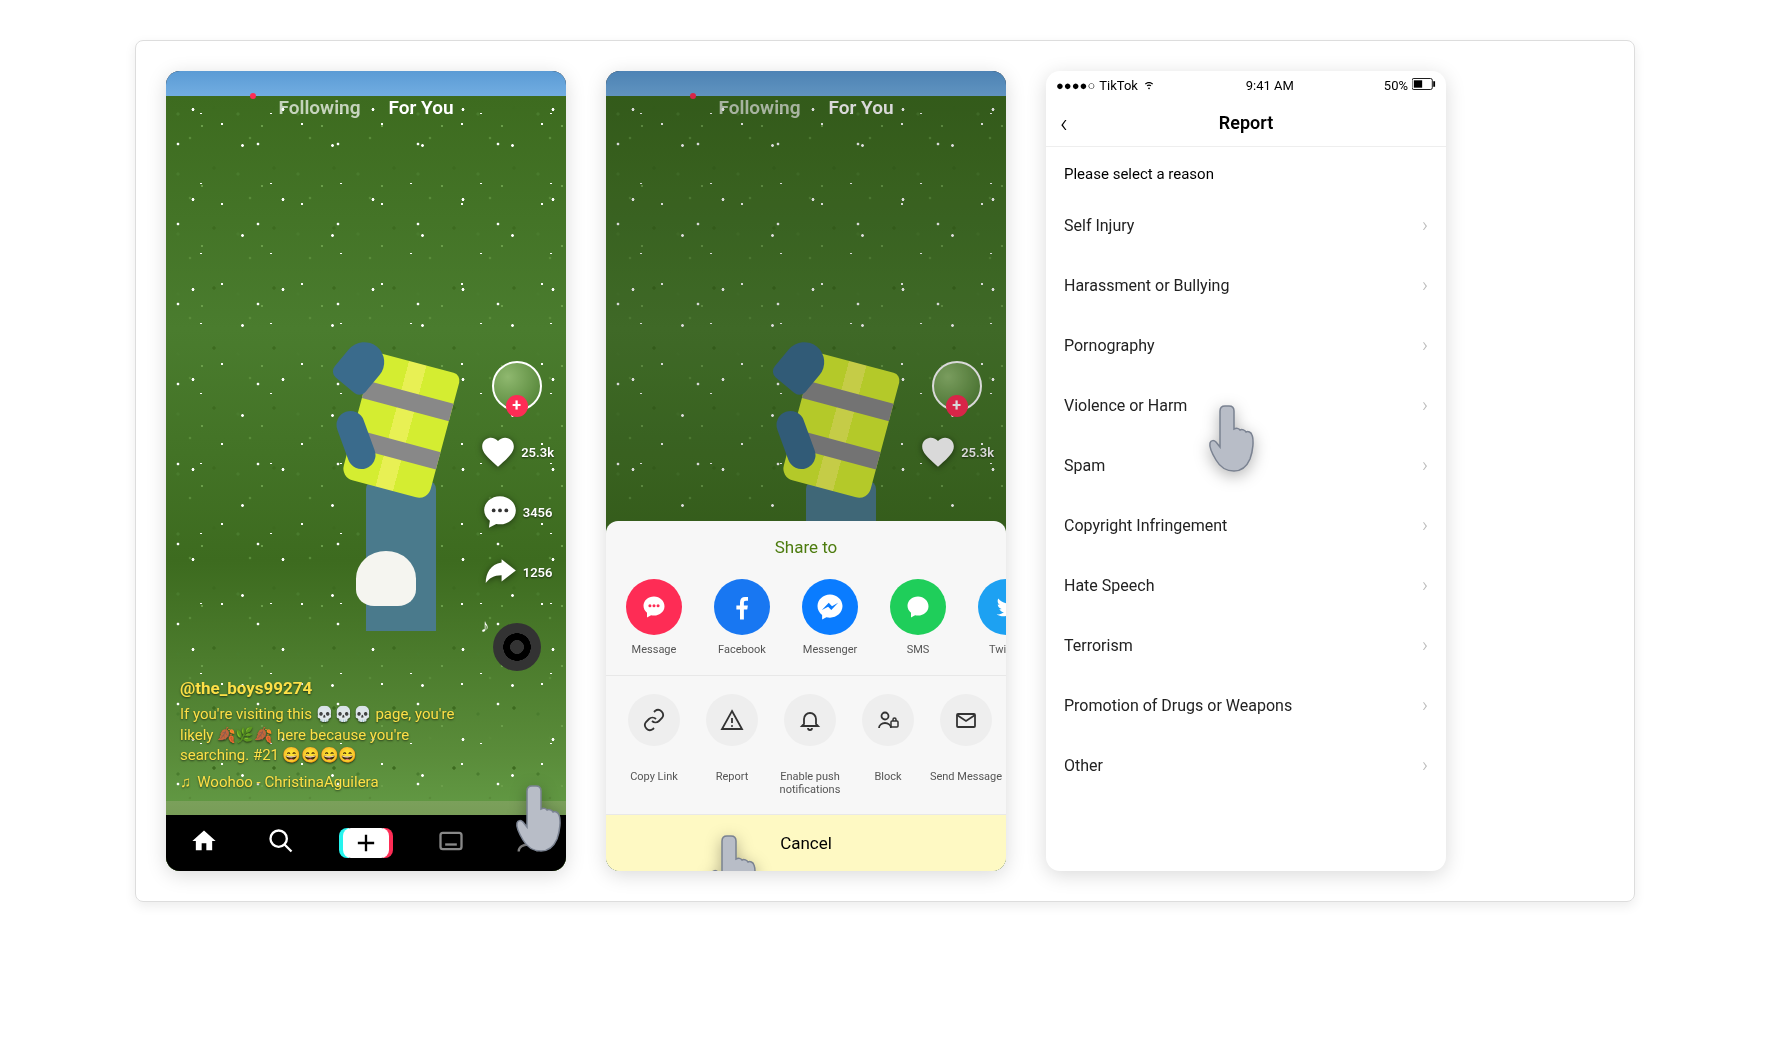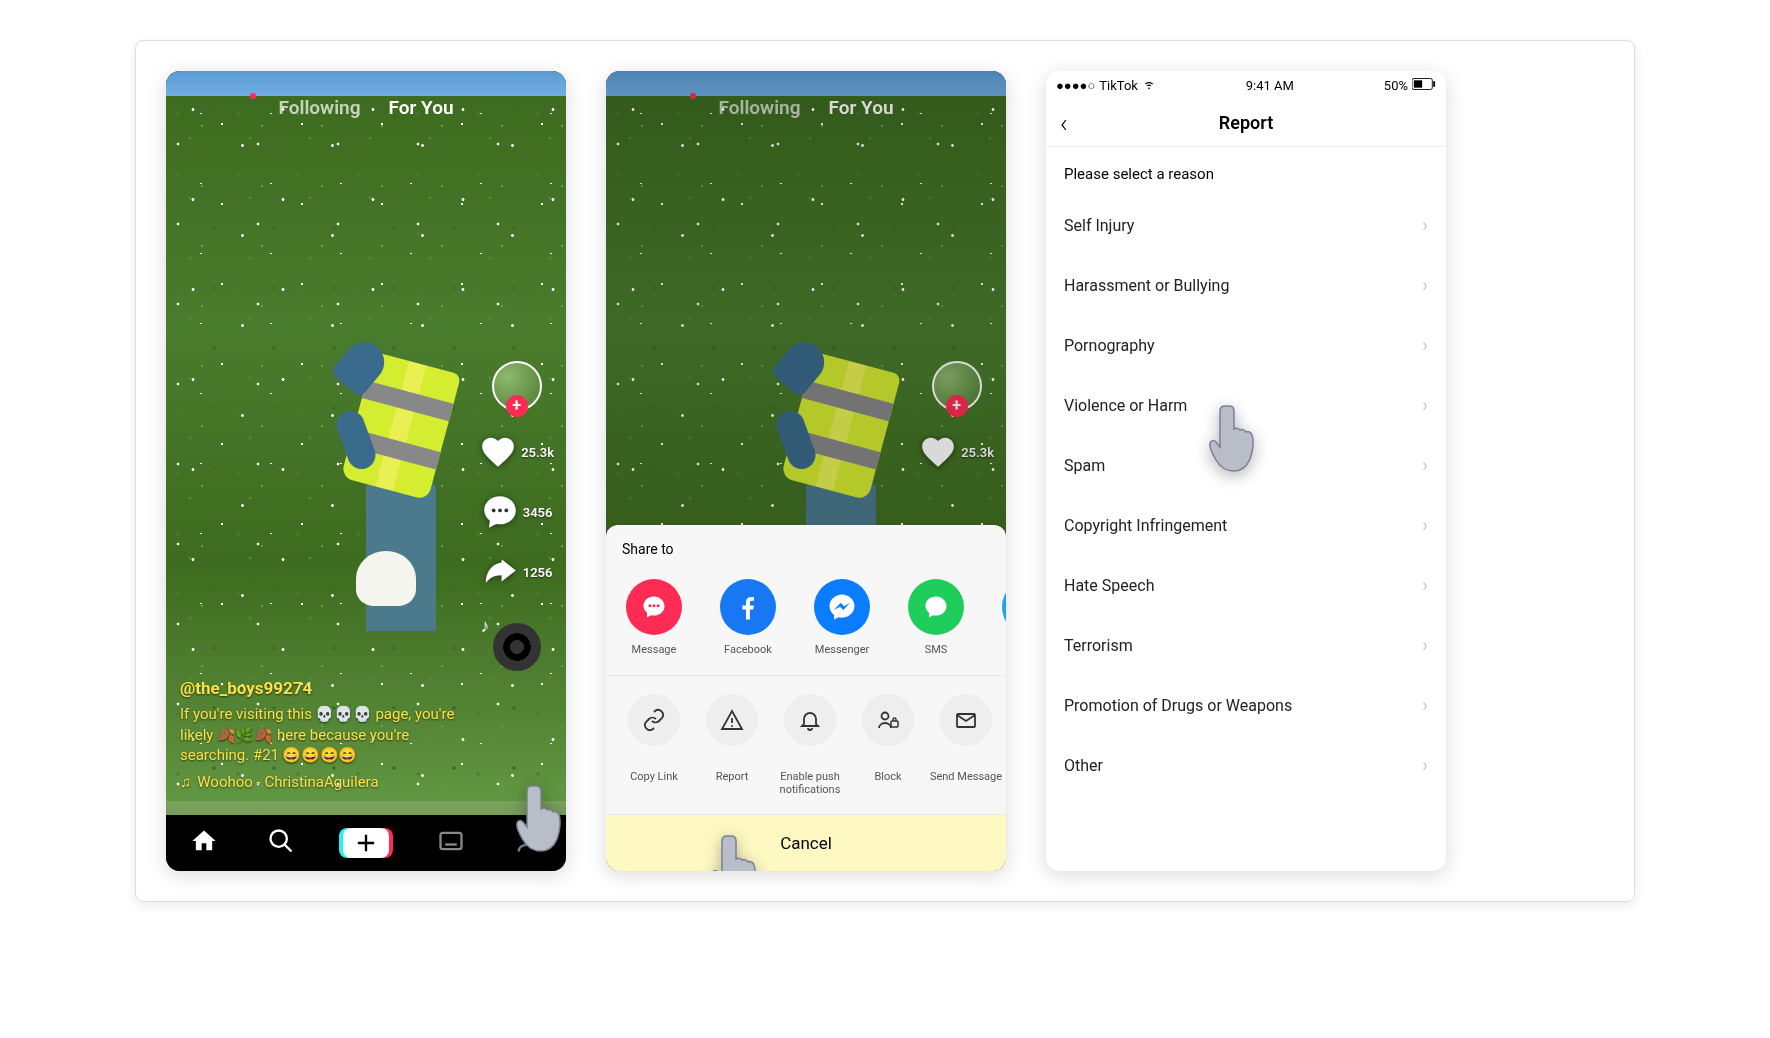--- a/index.html
+++ b/index.html
@@ -58,7 +58,7 @@
 
 
 .share-sheet { position: absolute; bottom: 0; left: 0; right: 0; background: #f7f7f7; border-radius: 12px 12px 0 0; z-index: 10; }
-.share-title { font-size: 14px; color: #000000; padding: 16px; }
+.share-title { text-align: center; font-size: 17px; color: #4d7c0f; padding: 16px; }
 .share-row { display: flex; padding: 6px 10px 18px; gap: 18px; overflow: hidden; }
 .share-item { flex: 0 0 76px; display: flex; flex-direction: column; align-items: center; gap: 8px; }
 .share-circle { width: 56px; height: 56px; border-radius: 50%; display: flex; align-items: center; justify-content: center; }

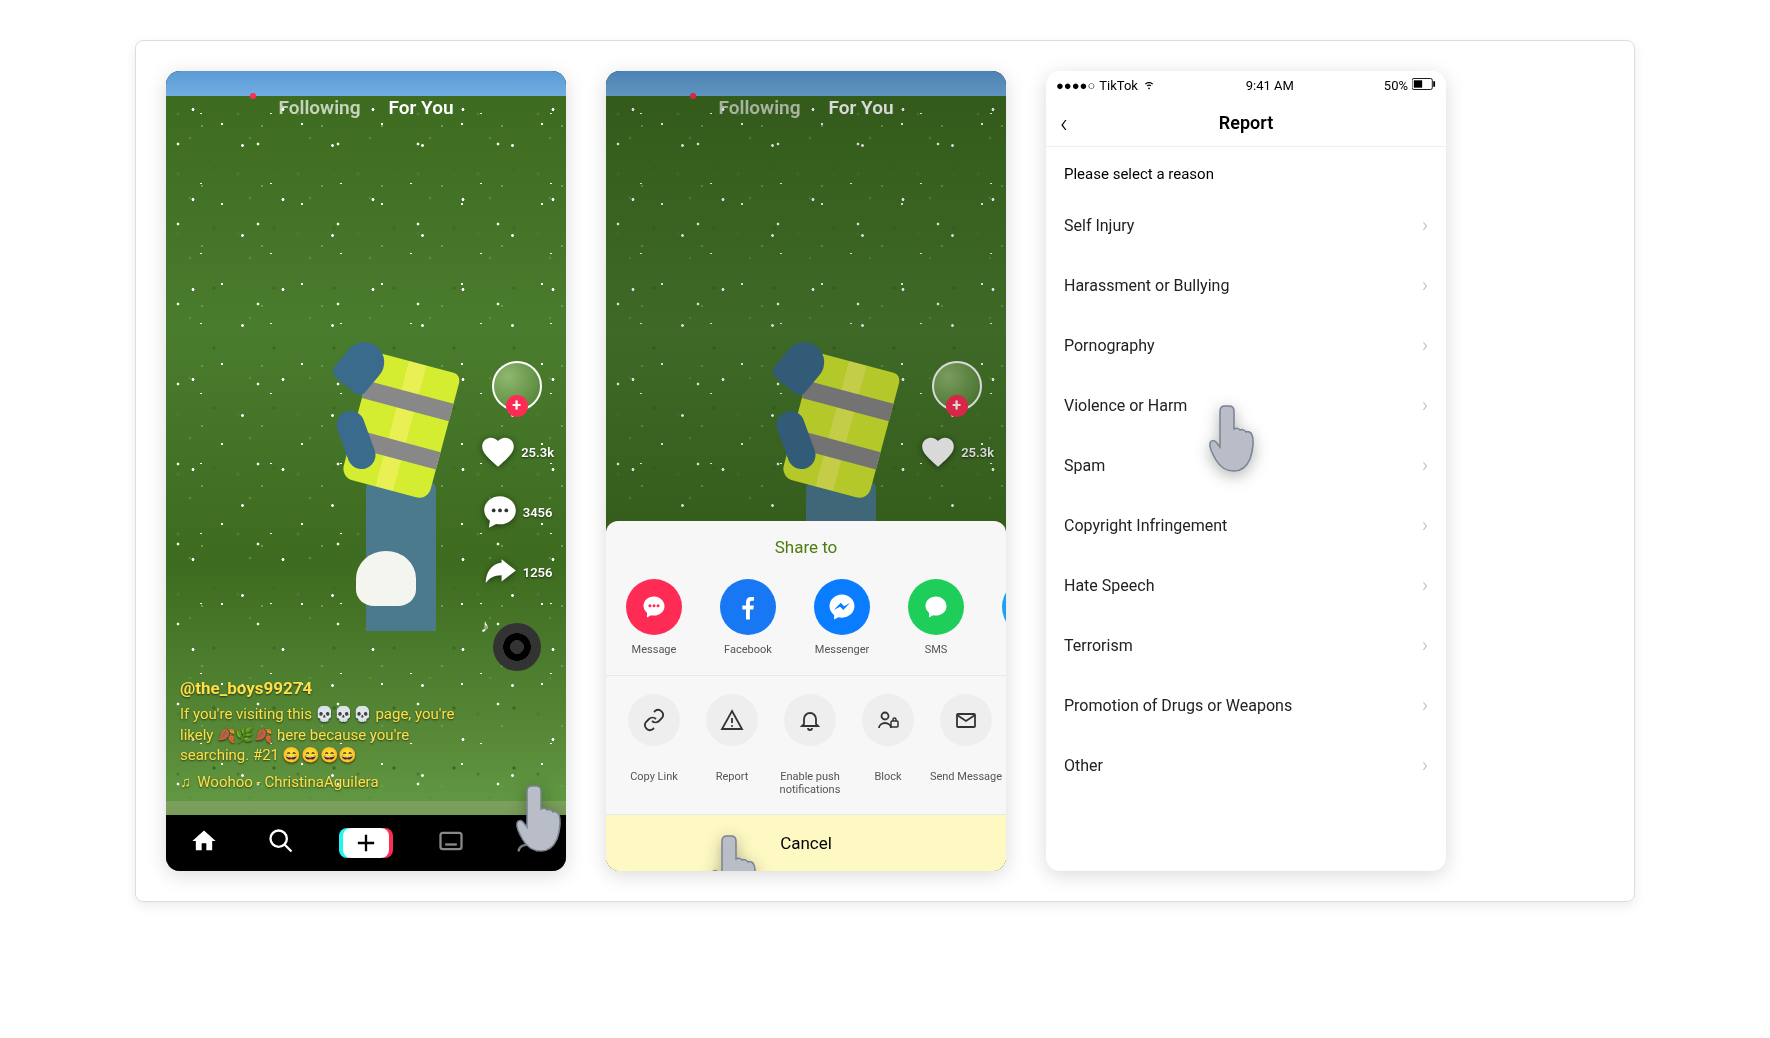--- a/index.html
+++ b/index.html
@@ -59,7 +59,7 @@
 
 .share-sheet { position: absolute; bottom: 0; left: 0; right: 0; background: #f7f7f7; border-radius: 12px 12px 0 0; z-index: 10; }
 .share-title { text-align: center; font-size: 17px; color: #4d7c0f; padding: 16px; }
-.share-row { display: flex; padding: 6px 10px 18px; gap: 18px; overflow: hidden; }
+.share-row { display: flex; padding: 6px 10px 18px; gap: 12px; overflow: hidden; }
 .share-item { flex: 0 0 76px; display: flex; flex-direction: column; align-items: center; gap: 8px; }
 .share-circle { width: 56px; height: 56px; border-radius: 50%; display: flex; align-items: center; justify-content: center; }
 .share-label { font-size: 11px; color: #555; text-align: center; line-height: 1.2; }

